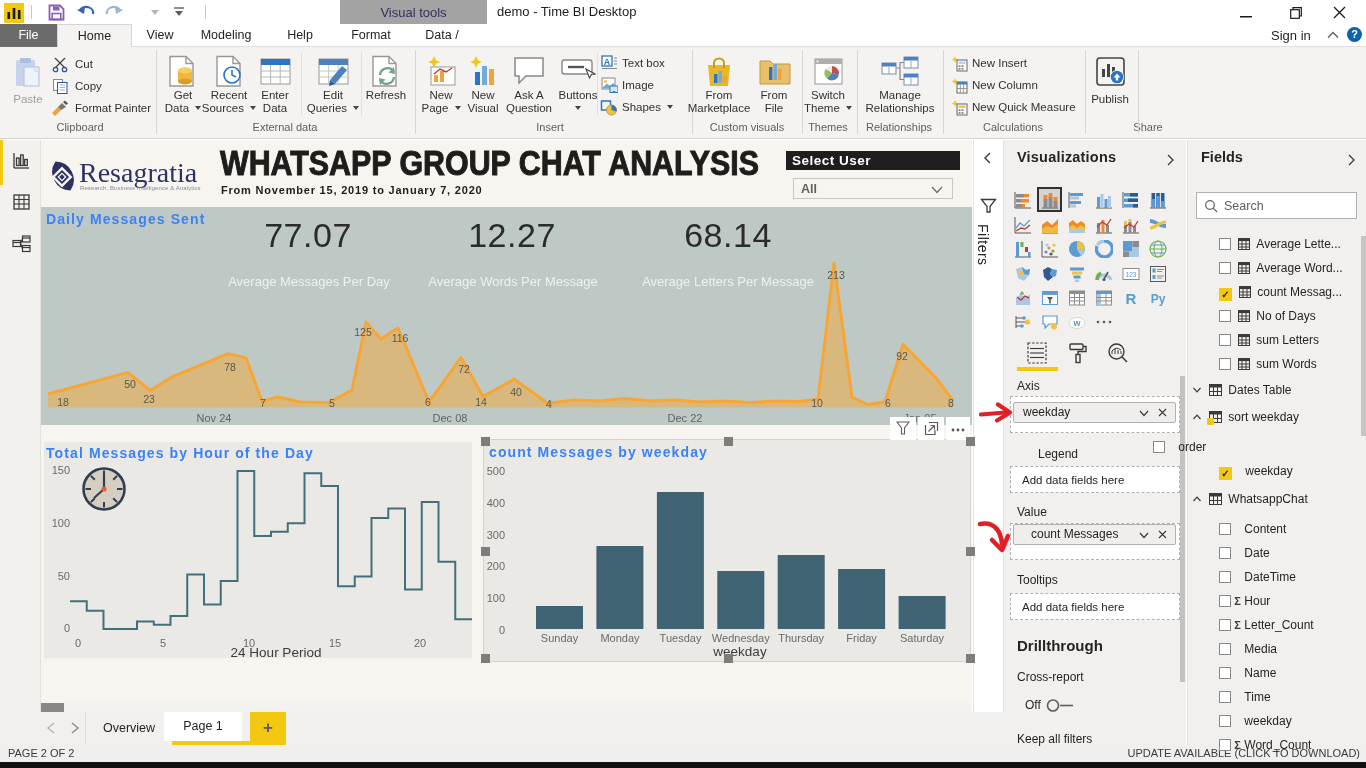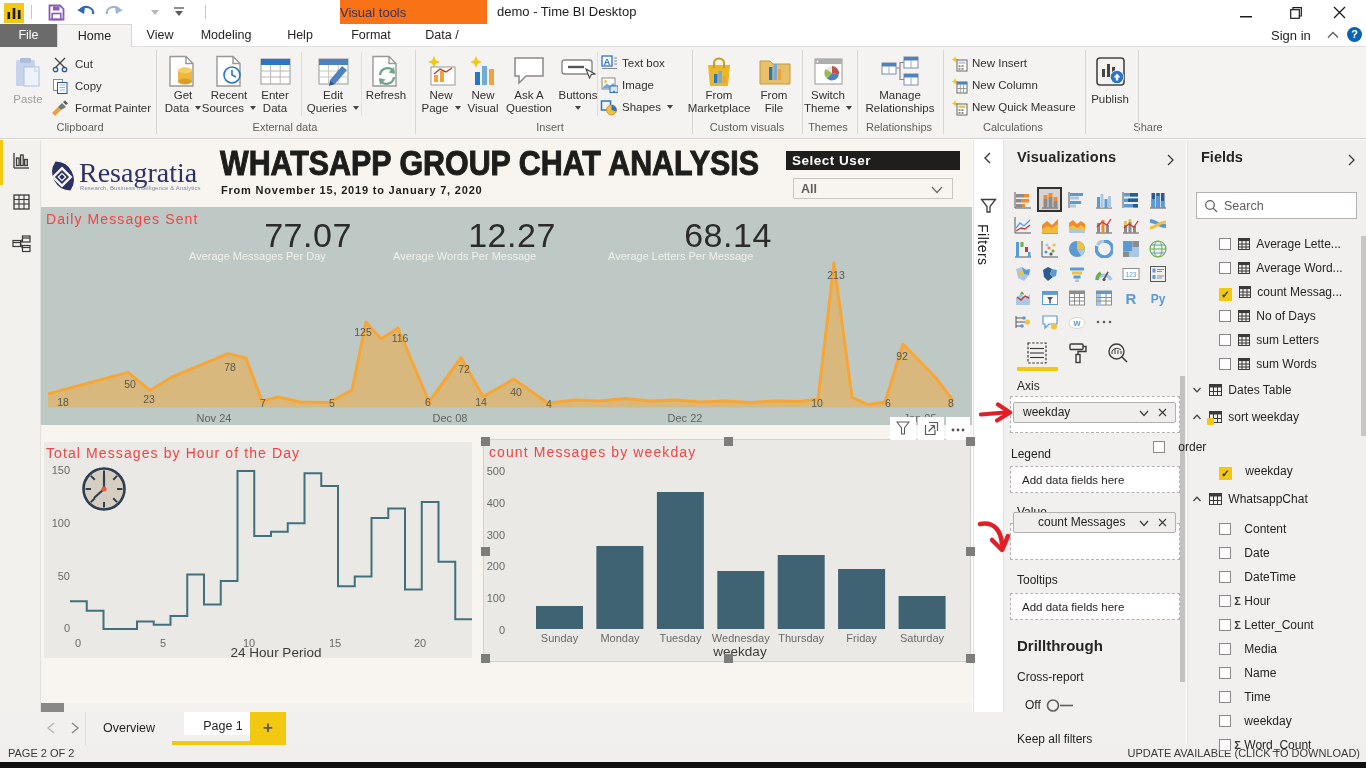--- a/index.html
+++ b/index.html
@@ -7,7 +7,7 @@
 .abs{position:absolute}
 
 #titlebar{left:0;top:0;width:1366px;height:24px;background:#fff}
-#vt-tab{left:340px;top:0;width:147px;height:25px;background:#f97316;color:#33305c;line-height:25px;font-size:13px}
+#vt-tab{left:340px;top:0;width:147px;height:25px;background:#a3a3a3;color:#33305c;text-align:center;line-height:25px;font-size:13px}
 #title-text{left:497px;top:4px;font-size:13px;color:#1d1c1b}
 
 #tabrow{left:0;top:24px;width:1366px;height:23px;background:#fff;border-bottom:1px solid #e2e0de}

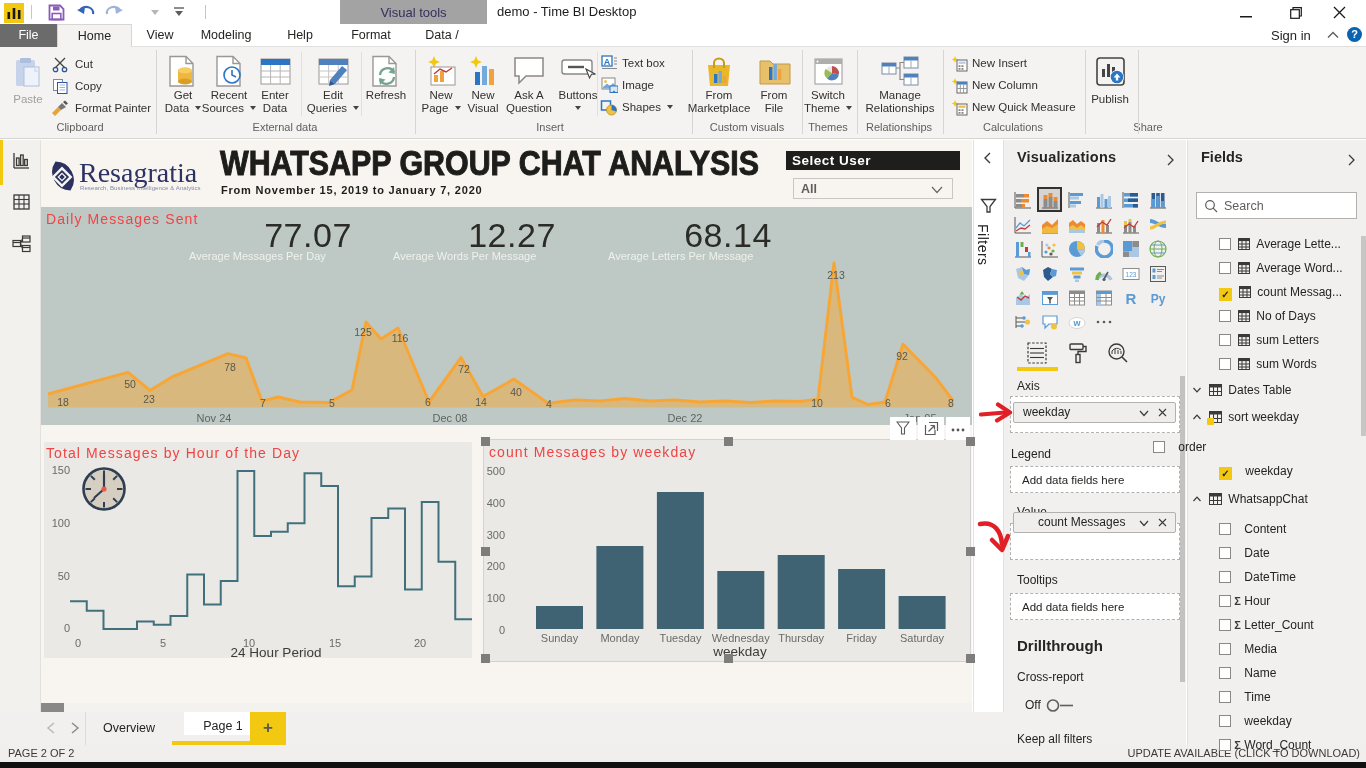--- a/index.html
+++ b/index.html
@@ -42,7 +42,7 @@
 
 #hourchart{left:44px;top:442px;width:428px;height:216px;background:#eae9e6}
 #weekchart{left:484px;top:440px;width:486px;height:221px;background:#eae9e6;outline:1px solid #d4d2cf}
-.vtitle{font-size:14px;font-weight:normal;letter-spacing:1.1px;color:#ef4444}
+.vtitle{font-size:14px;font-weight:bold;letter-spacing:1.1px;color:#3b82f6}
 .handle{background:#7f7d7b;width:9px;height:9px}
 
 #fstrip{left:973px;top:140px;width:31px;height:605px;background:#fff;border-left:1px solid #e3e1de;border-right:1px solid #e3e1de}

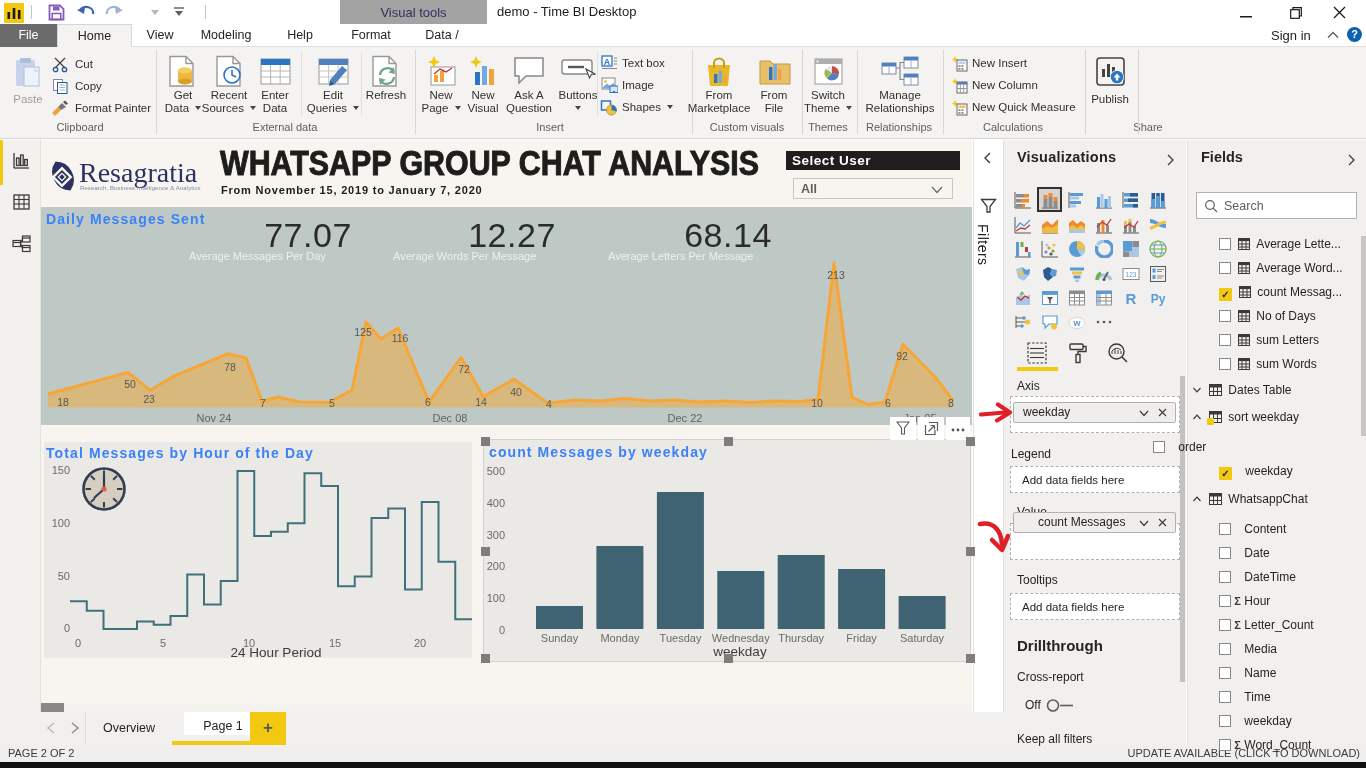--- a/index.html
+++ b/index.html
@@ -36,7 +36,7 @@
 
 #areachart{left:41px;top:207px;width:931px;height:218px;background:#bec9c6}
 .kpi-num{top:216px;font-size:34px;letter-spacing:0.5px;color:#2b2b28;text-align:center;width:200px}
-.kpi-lbl{top:250px;font-size:11px;color:#eff1ea;width:240px}
+.kpi-lbl{top:274px;font-size:13px;color:#eff1ea;text-align:center;width:240px}
 
 .htb{top:417px;width:26px;height:23px;background:#fff;text-align:center}
 

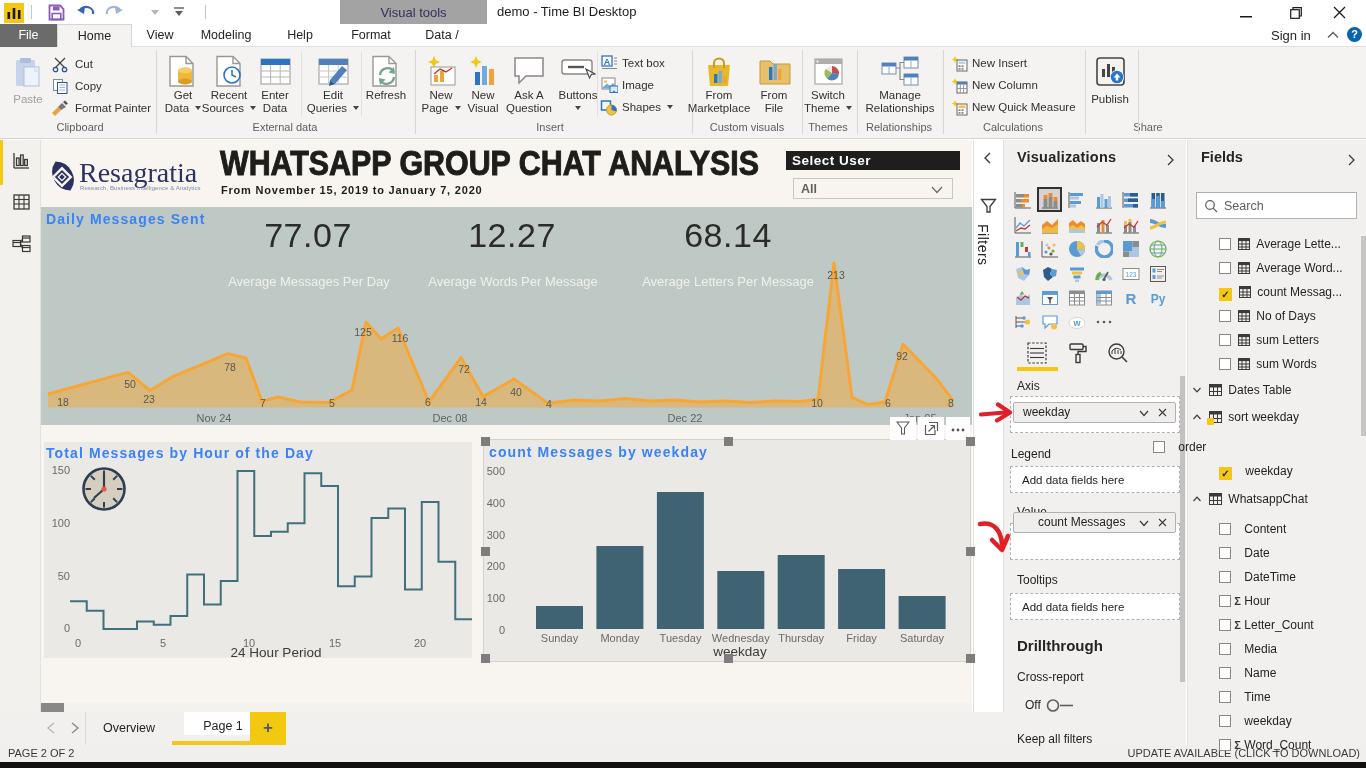--- a/index.html
+++ b/index.html
@@ -813,7 +813,7 @@
       <path d="M1 1 L8 8 M8 1 L1 8" stroke="#3b3a39" stroke-width="1.1"></path>
     </svg>
 </div>
-<div class="abs flabel" style="left:1011px;top:447px">Legend</div>
+<div class="abs flabel" style="left:1038px;top:447px">Legend</div>
 <div class="abs dashbox" style="left:1010px;top:466px;width:170px;height:27px;font-size:11.5px;color:#252423;line-height:26px;padding-left:11px">Add data fields here</div>
 <div class="abs flabel" style="left:1017px;top:505px">Value</div>
 <div class="abs dashbox" style="left:1010px;top:523px;width:170px;height:37px"></div>

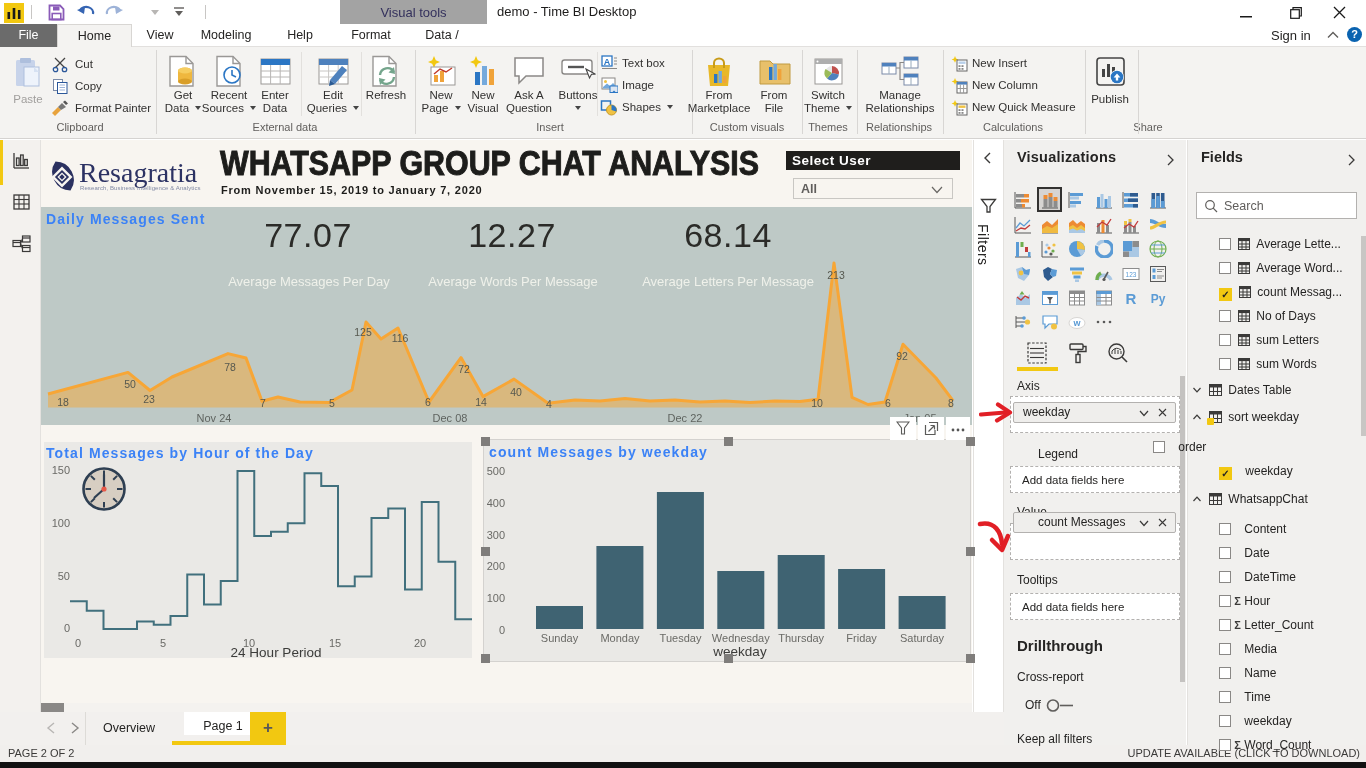--- a/index.html
+++ b/index.html
@@ -817,7 +817,7 @@
 <div class="abs dashbox" style="left:1010px;top:466px;width:170px;height:27px;font-size:11.5px;color:#252423;line-height:26px;padding-left:11px">Add data fields here</div>
 <div class="abs flabel" style="left:1017px;top:505px">Value</div>
 <div class="abs dashbox" style="left:1010px;top:523px;width:170px;height:37px"></div>
-<div class="abs pill" style="left:1013px;top:512px;width:163px;height:21px;font-size:12px;line-height:19px;padding-left:24px">count Messages
+<div class="abs pill" style="left:1013px;top:524px;width:163px;height:21px;font-size:12px;line-height:19px;padding-left:17px">count Messages
 <svg class="abs" style="right:26px;top:7px" width="10" height="7" viewBox="0 0 10 7">
       <path d="M1 1 L5 5.5 L9 1" fill="none" stroke="#3b3a39" stroke-width="1.2"></path>
     </svg>

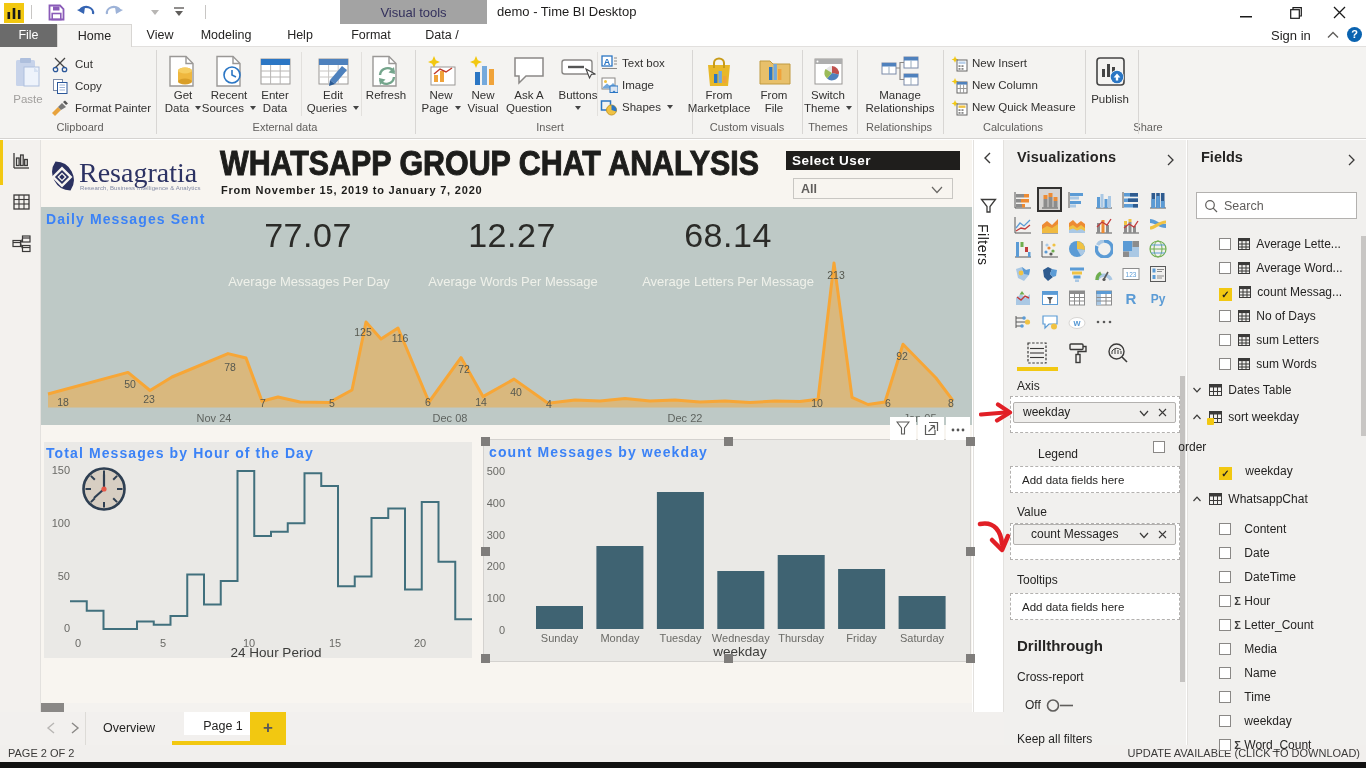--- a/index.html
+++ b/index.html
@@ -950,7 +950,7 @@
     <path d="M26 1 L32 6 L26 11" fill="none" stroke="#8a8886" stroke-width="1.4"></path>
   </svg>
 <div class="abs" style="left:85px;top:712px;width:87px;height:33px;font-size:12.5px;color:#252423;text-align:center;line-height:33px;border-left:1px solid #dddbd7">Overview</div>
-<div class="abs" style="left:184px;top:712px;width:78px;height:23px;background:#fff;font-size:12.5px;color:#252423;text-align:center;line-height:29px">Page 1</div>
+<div class="abs" style="left:164px;top:712px;width:78px;height:29px;background:#fff;font-size:12.5px;color:#252423;text-align:center;line-height:29px">Page 1</div>
 <div class="abs" style="left:172px;top:741px;width:78px;height:4px;background:#f2c811"></div>
 <div class="abs" style="left:250px;top:712px;width:36px;height:33px;background:#f2c811;color:#58585a;font-size:17px;font-weight:bold;text-align:center;line-height:31px">+</div>
 

